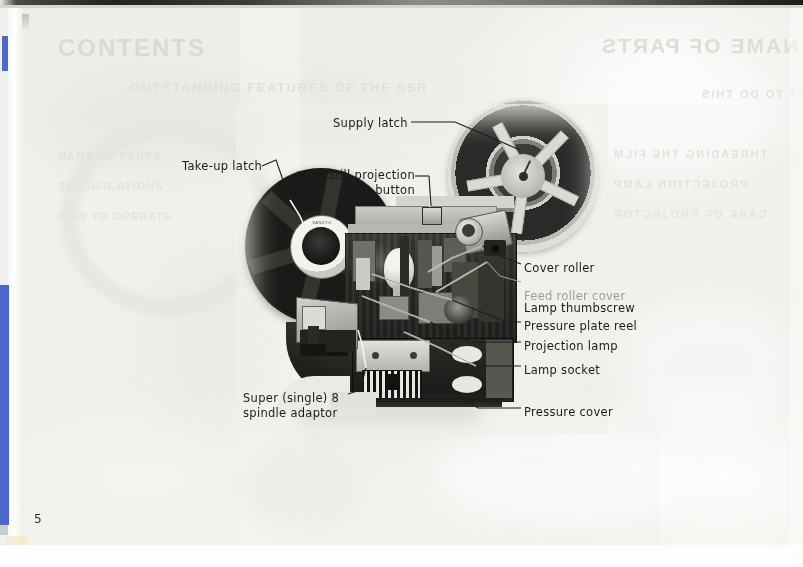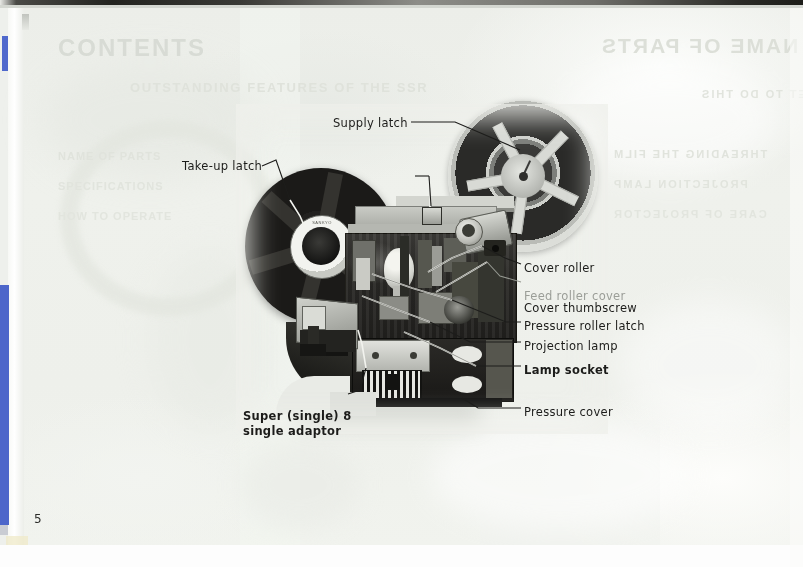--- a/index.html
+++ b/index.html
@@ -371,6 +371,10 @@
   <div class="label" id="lbl-supply">Supply   latch</div>
   <div class="label" id="lbl-takeup">Take-up latch</div>
 
+  <div class="label two-line" id="lbl-still">
+    <div>Still  projection</div>
+    <div>button</div>
+  </div>
 
   <div class="label" id="lbl-feedroller">Cover roller</div>
   <div class="label faded" id="lbl-feedrollercover">Feed  roller  cover</div>

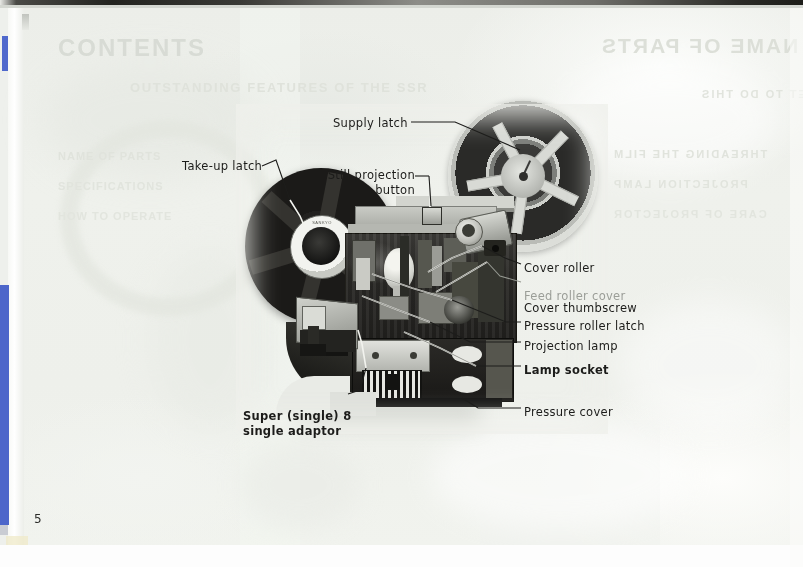--- a/index.html
+++ b/index.html
@@ -378,7 +378,7 @@
 
   <div class="label" id="lbl-feedroller">Cover roller</div>
   <div class="label faded" id="lbl-feedrollercover">Feed  roller  cover</div>
-  <div class="label" id="lbl-thumbscrew">Cover thumbscrew</div>
+  <div class="label" id="lbl-thumbscrew">Lamp thumbscrew</div>
   <div class="label" id="lbl-pressure">Pressure  roller  latch</div>
   <div class="label" id="lbl-projlamp">Projection  lamp</div>
   <div class="label bold" id="lbl-lampsocket">Lamp socket</div>

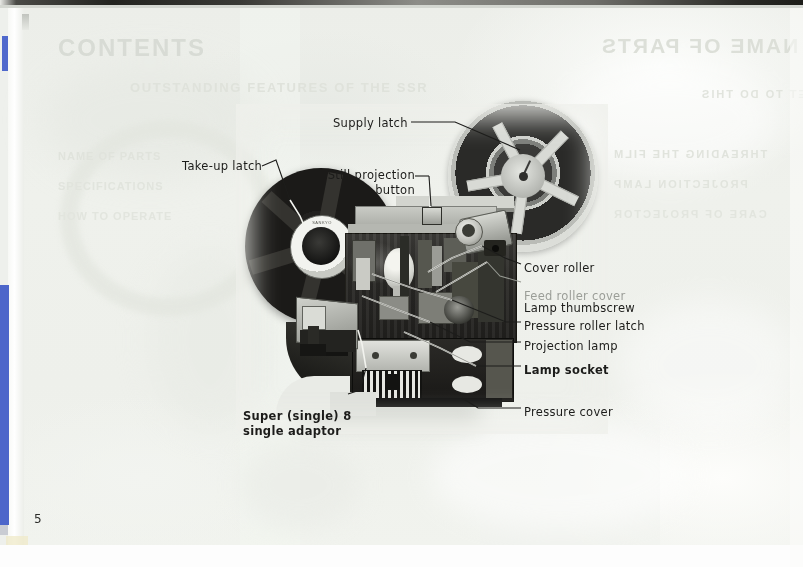--- a/index.html
+++ b/index.html
@@ -379,7 +379,7 @@
   <div class="label" id="lbl-feedroller">Cover roller</div>
   <div class="label faded" id="lbl-feedrollercover">Feed  roller  cover</div>
   <div class="label" id="lbl-thumbscrew">Lamp thumbscrew</div>
-  <div class="label" id="lbl-pressure">Pressure  roller  latch</div>
+  <div class="label" id="lbl-pressure">Pressure  plate  reel</div>
   <div class="label" id="lbl-projlamp">Projection  lamp</div>
   <div class="label bold" id="lbl-lampsocket">Lamp socket</div>
   <div class="label" id="lbl-lamphouse">Pressure  cover</div>

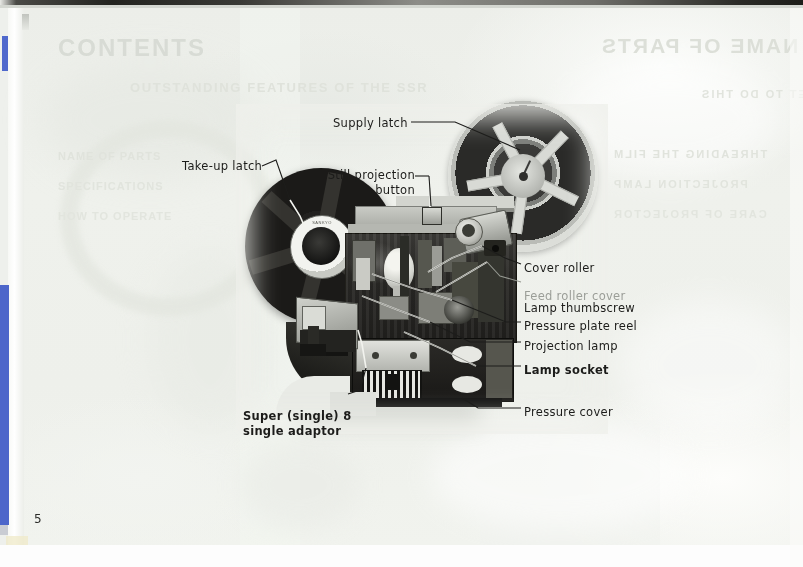--- a/index.html
+++ b/index.html
@@ -191,7 +191,7 @@
   
   .label{position:absolute;color:#1c1c1a;font-size:11.5px;line-height:14px;white-space:nowrap;
     font-family:"DejaVu Sans",sans-serif;letter-spacing:.3px;}
-  .label.bold{font-weight:bold;}
+  .label.bold{font-weight:normal;}
   .label.faded{color:#9b9e98;}
   .label.two-line{line-height:15px;white-space:normal;text-align:right;}
 

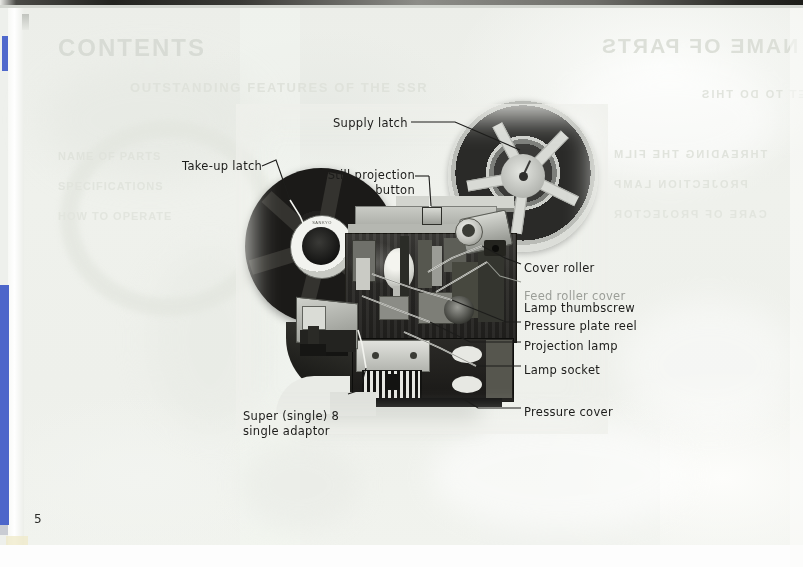--- a/index.html
+++ b/index.html
@@ -205,7 +205,7 @@
   #lbl-projlamp{left:524px;top:339px;}
   #lbl-lampsocket{left:524px;top:363px;}
   #lbl-lamphouse{left:524px;top:405px;}
-  #lbl-adaptor{left:243px;top:409px;width:110px;line-height:15px;}
+  #lbl-adaptor{left:243px;top:391px;width:110px;line-height:15px;}
 
   #page-number{position:absolute;left:34px;top:512px;font-size:12px;color:#2c2d2a;
     font-family:"DejaVu Sans",sans-serif;}

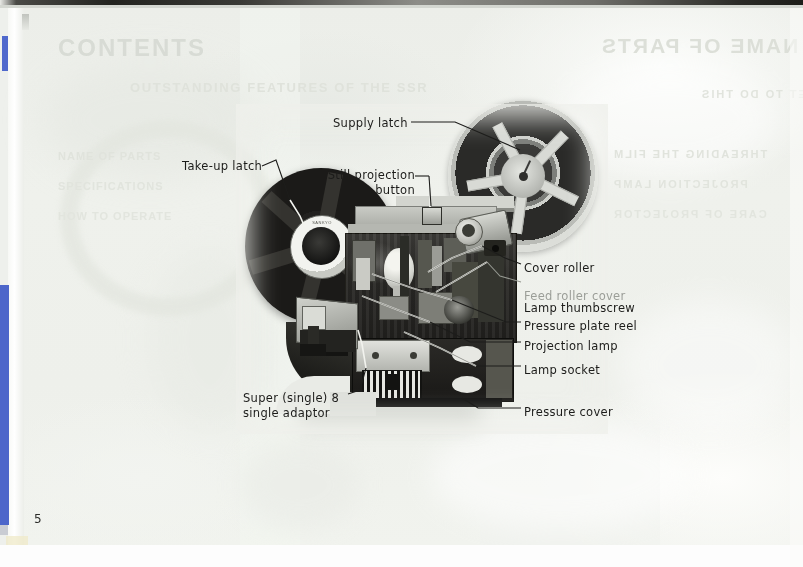--- a/index.html
+++ b/index.html
@@ -386,7 +386,7 @@
 
   <div class="label bold" id="lbl-adaptor">
     <div>Super (single) 8</div>
-    <div>single adaptor</div>
+    <div>spindle adaptor</div>
   </div>
 
   <div id="page-number">5</div>

